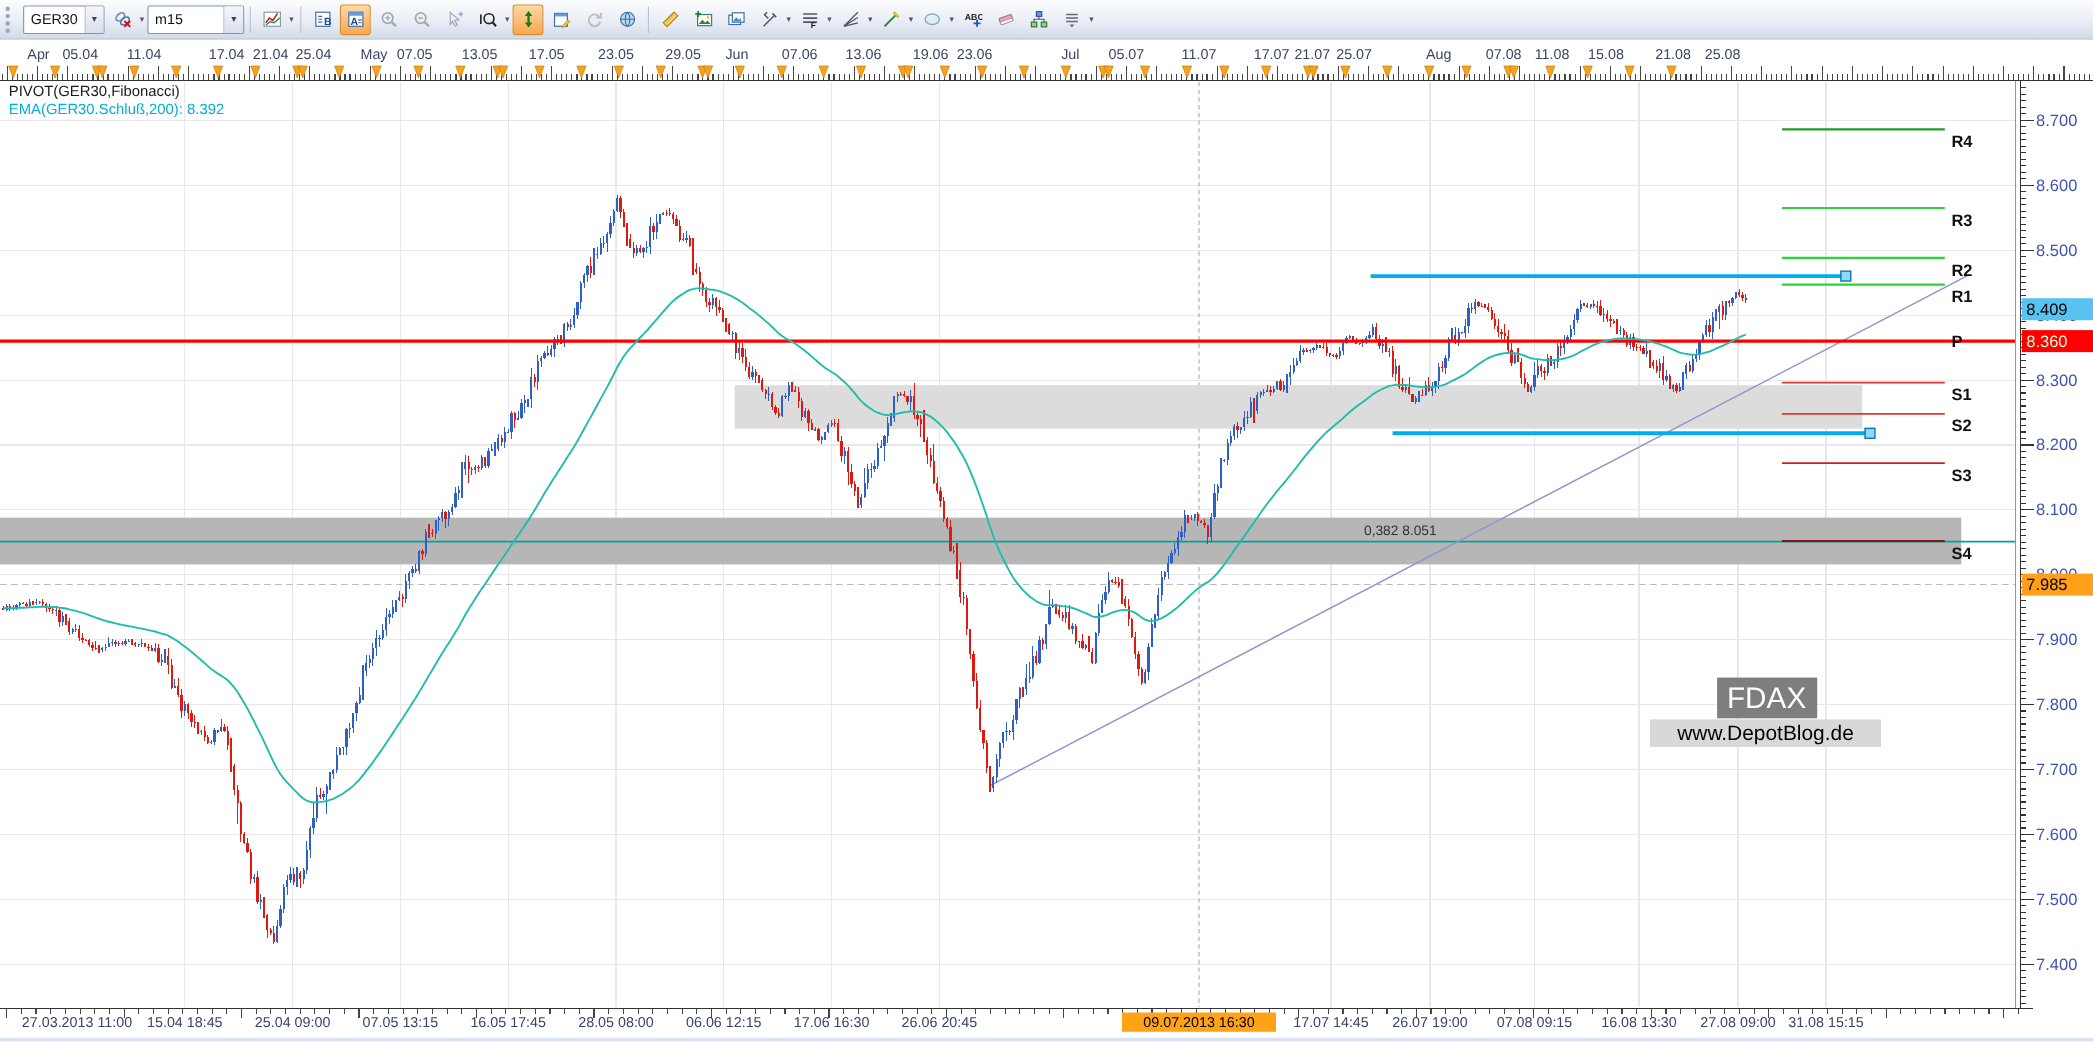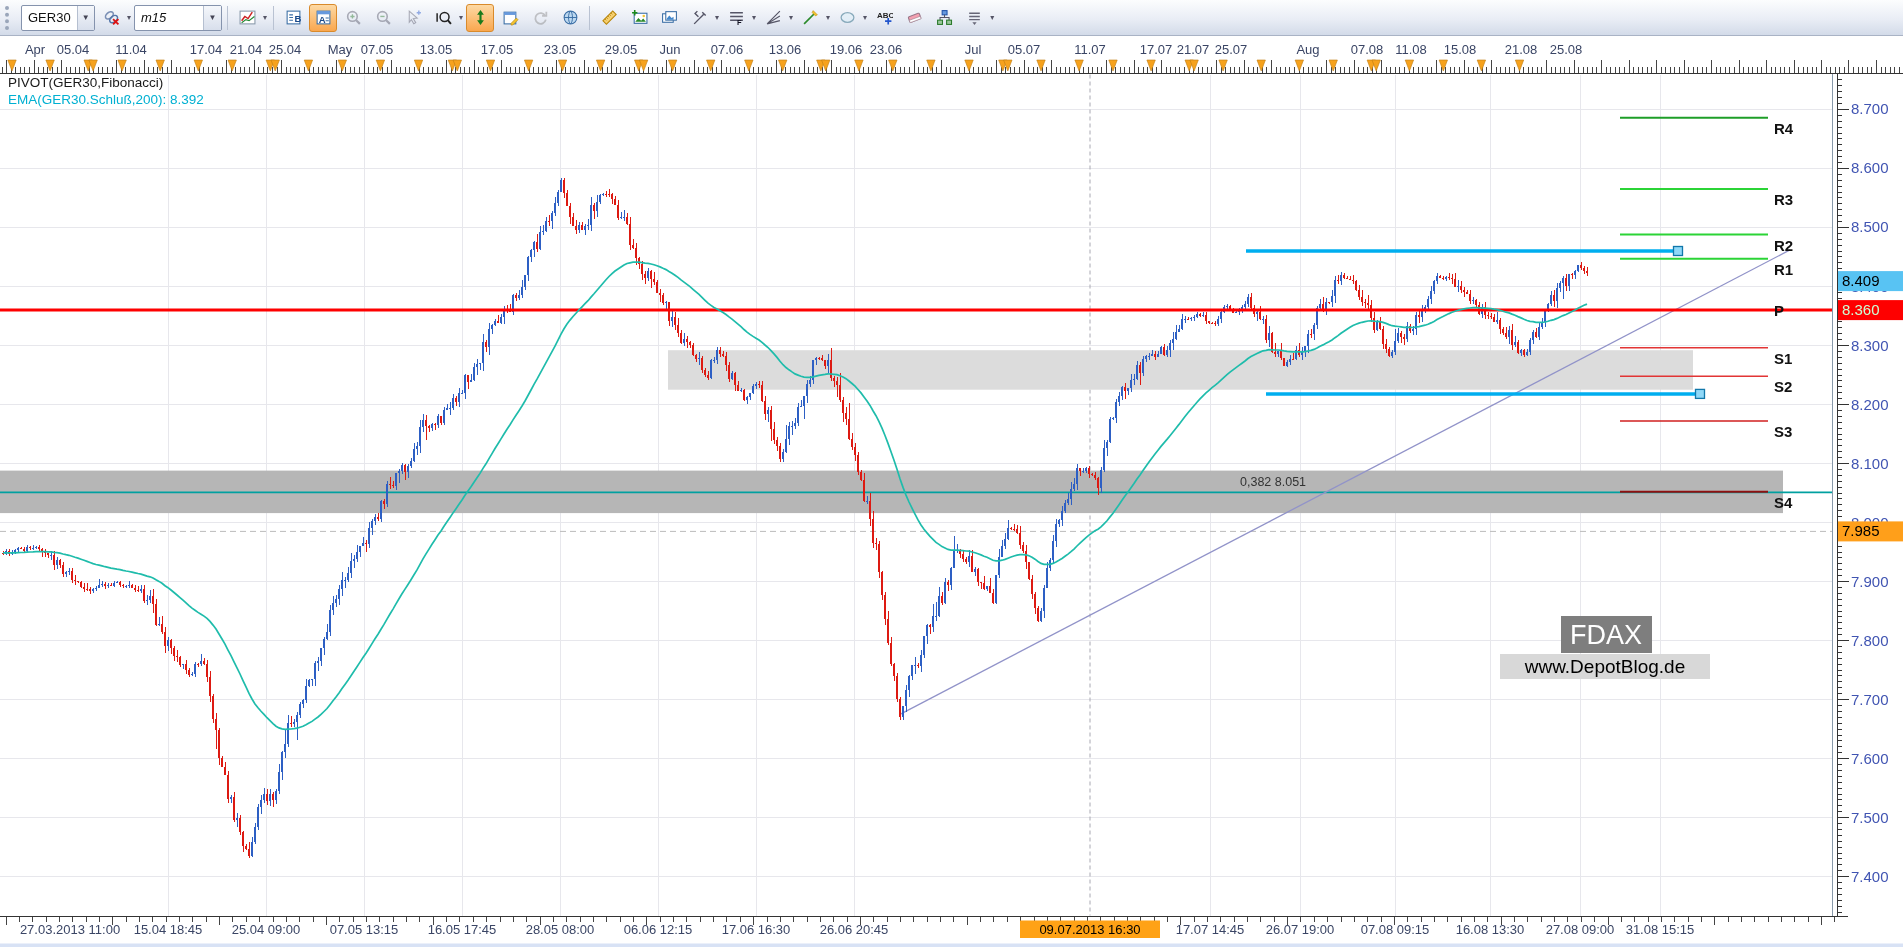--- a/index.html
+++ b/index.html
@@ -39,7 +39,7 @@
       </svg>
     </div>
     <span class="drop">▾</span>
-    <div class="combo" style="width: 86px; font-style: italic;">
+    <div class="combo" style="width: 86px;">
       <span class="val">m15</span>
       <span class="arw">▼</span>
     </div>

